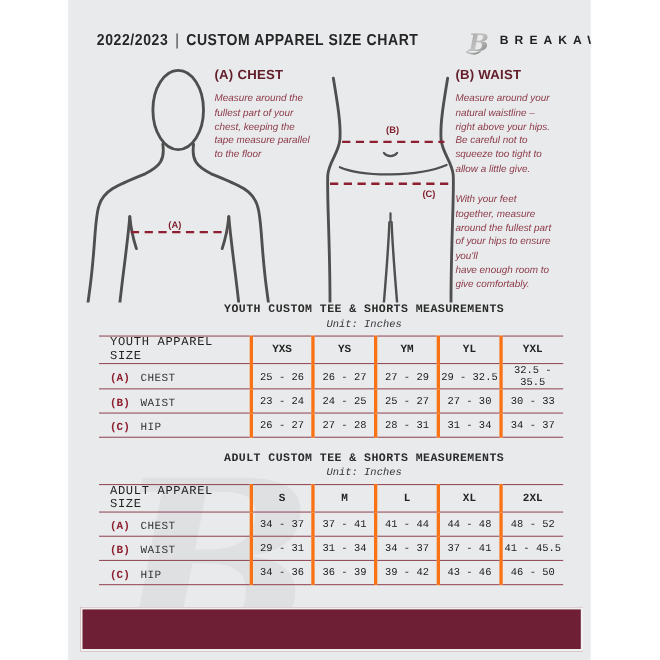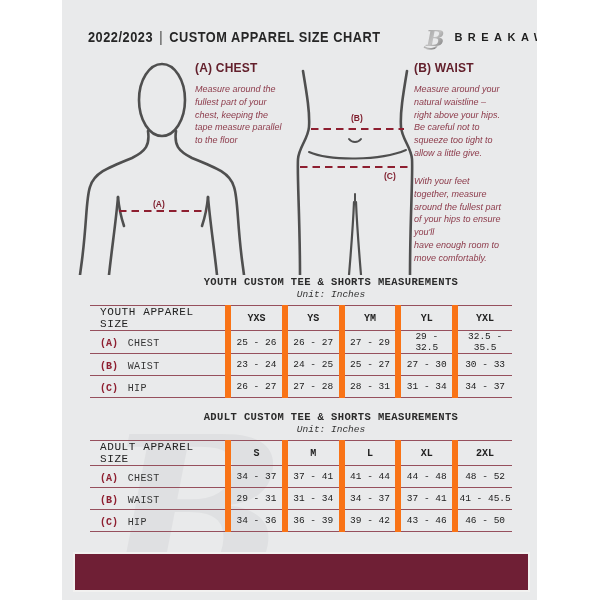--- a/index.html
+++ b/index.html
@@ -133,7 +133,7 @@
 of your hips to ensure
 you'll
 have enough room to
-move comfortably.</p>
+give comfortably.</p>
       </div>
     </div>
 

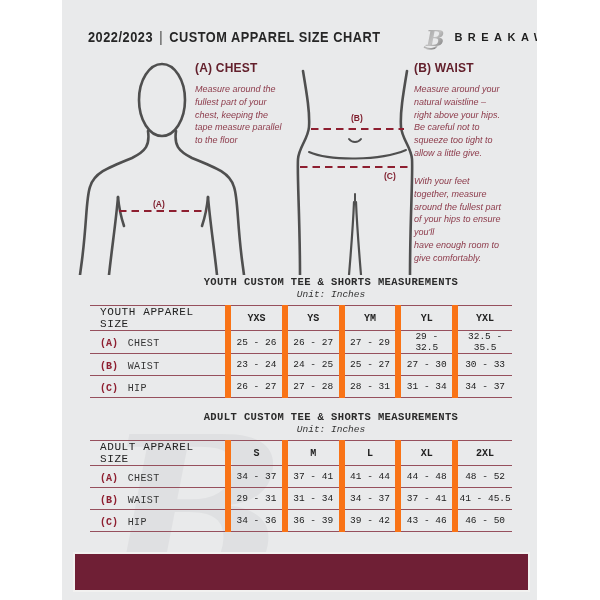--- a/index.html
+++ b/index.html
@@ -38,7 +38,7 @@
   table.size thead th { height:25px; }
   table.size tbody tr:last-child th, table.size tbody tr:last-child td { border-bottom:1.5px solid #96505d; }
   table.size th.label-col, table.size td.label-col { text-align:left; padding-left:10px; }
-  table.size td:not(.label-col), table.size th:not(.label-col) { border-left:6px solid #f97316;margin-left:26px; }
+  table.size td:not(.label-col), table.size th:not(.label-col) { border-left:3px solid #f97316;margin-left:26px; }
   .hdr-label { font-size:11px; font-weight:400; letter-spacing:.6px; color:#3a3a3a; }
   .hdr-size  { font-size:10px; font-weight:700; color:#232323; }
   .row-key   { font-size:10px; font-weight:700; color:#8e1f30; }

